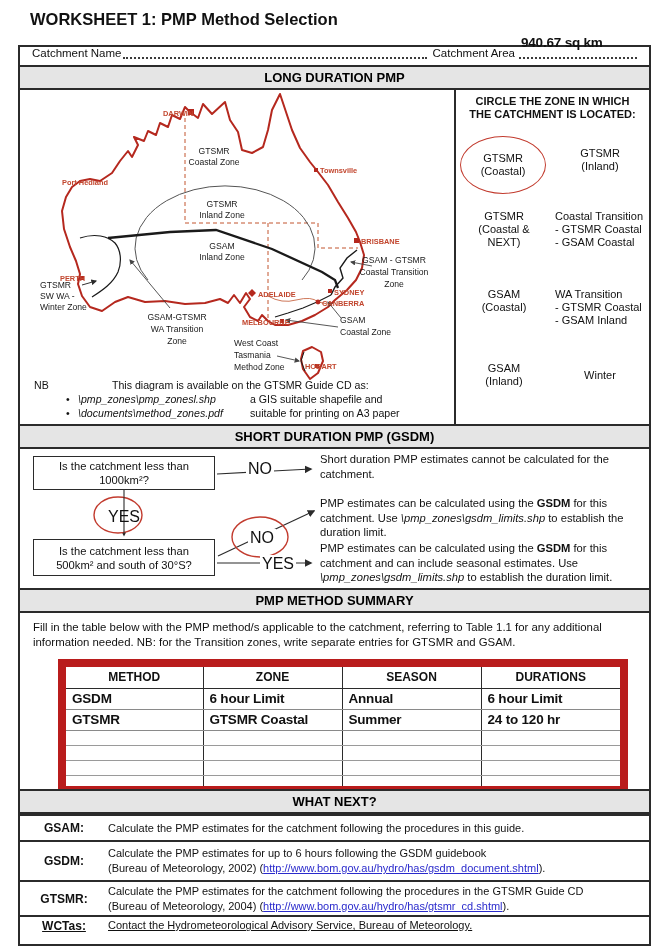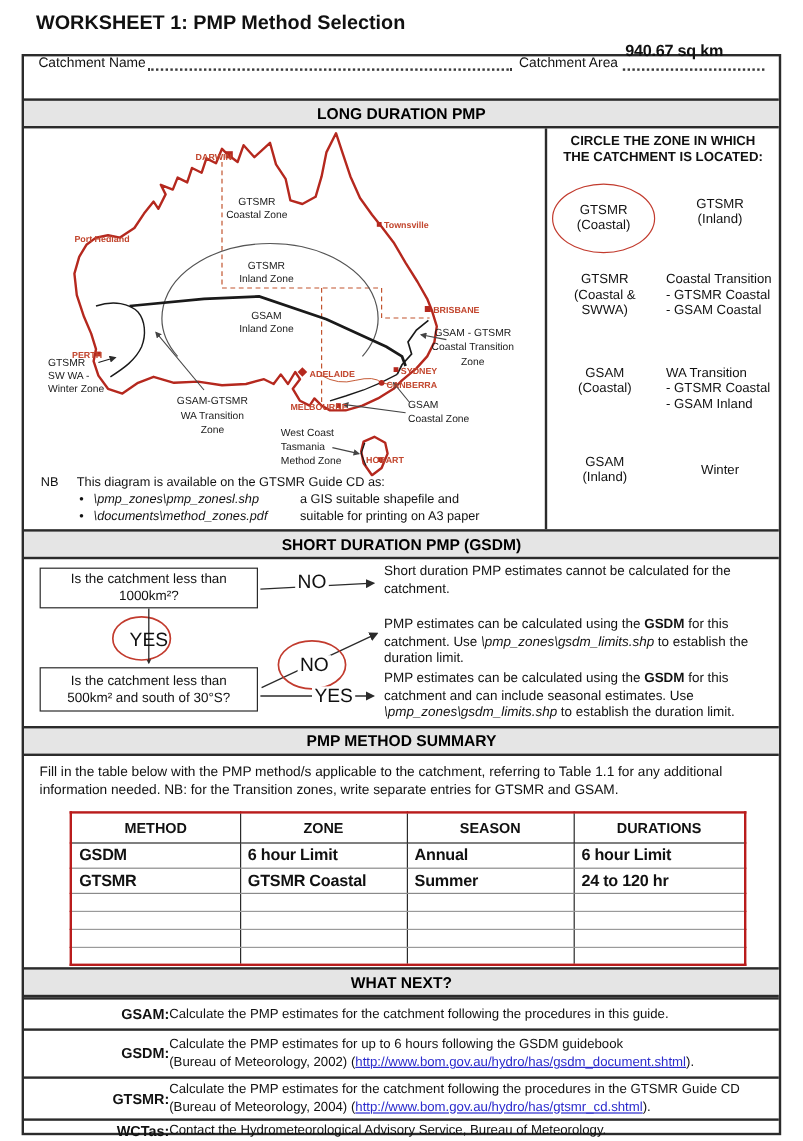--- a/index.html
+++ b/index.html
@@ -11,7 +11,7 @@
   .bar{height:25px;background:#e5e5e5;border-top:2px solid #2b2b2b;border-bottom:2px solid #2b2b2b;
        display:flex;align-items:center;justify-content:center;font-weight:bold;font-size:13px;color:#000;}
   
-  .catch{height:35px;display:flex;align-items:flex-start;padding:0 12px 7px 12px;font-size:11.5px;}
+  .catch{height:18px;display:flex;align-items:center;padding:0 12px 7px 12px;font-size:11.5px;}
   .dotline{border-bottom:2px dotted #3a3a3a;height:12px;}
   .catch .dots1{flex:1;margin:0 6px 0 2px;}
   .area-field{position:relative;width:118px;margin-left:4px;}

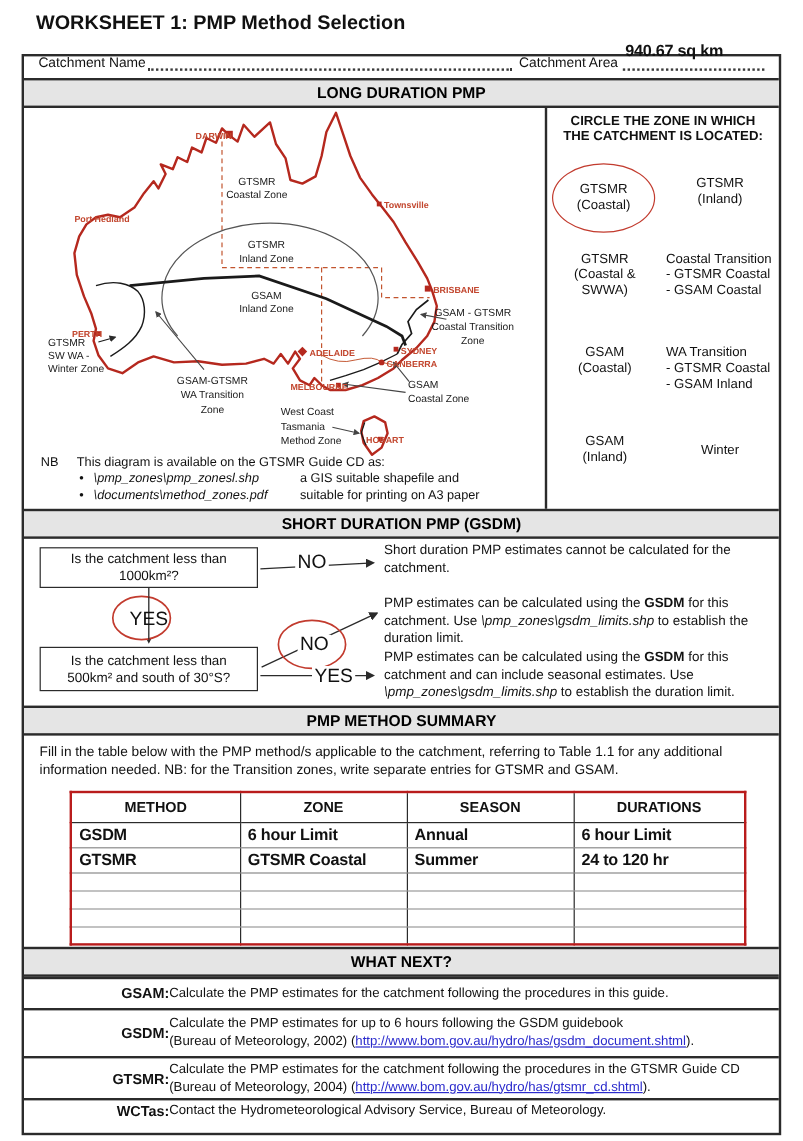--- a/index.html
+++ b/index.html
@@ -191,7 +191,7 @@
       <div class="zp-opt" style="left:0;top:120px;width:96px;">
         <div>GTSMR</div>
         <div>(Coastal &amp;</div>
-        <div>SWWA)</div>
+        <div>NEXT)</div>
       </div>
       <div class="zp-opt lft" style="left:99px;top:120px;width:98px;">
         <div>Coastal Transition</div>

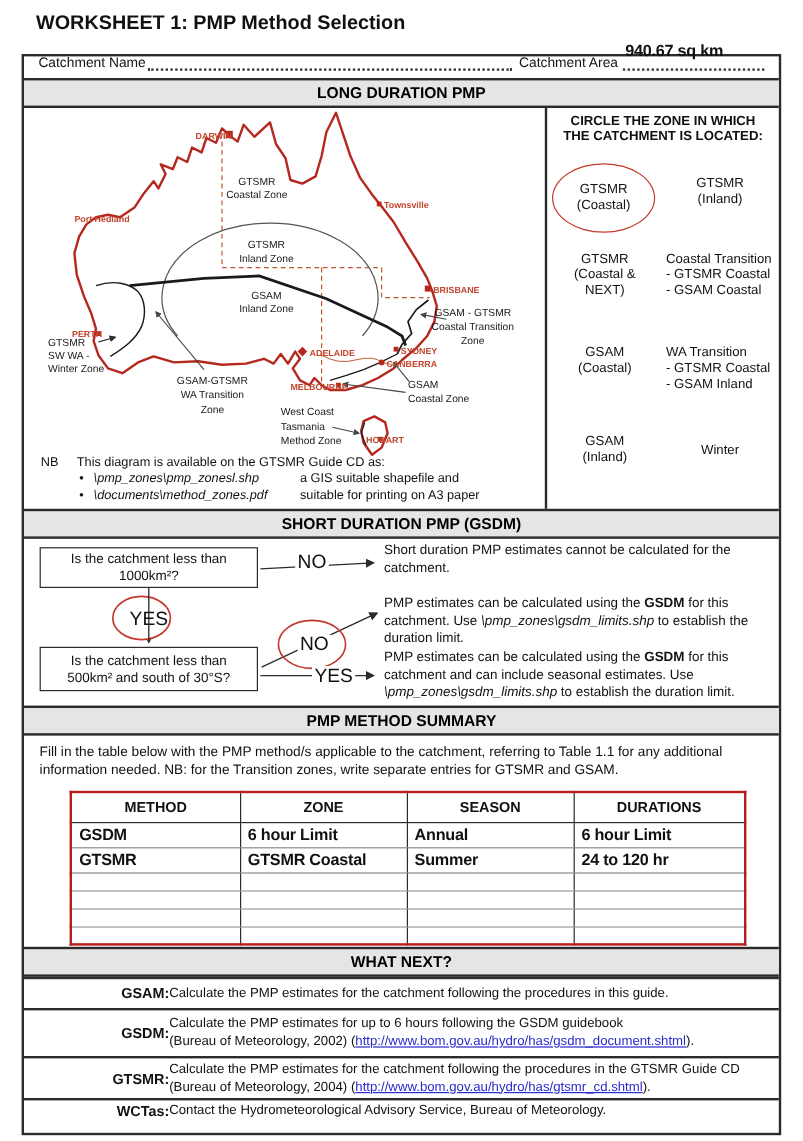--- a/index.html
+++ b/index.html
@@ -28,7 +28,7 @@
   .opt-ellipse{position:absolute;left:4px;top:46px;width:86px;height:58px;border:1.7px solid #c23b2e;
                border-radius:50%;display:flex;flex-direction:column;align-items:center;justify-content:center;}
   .nb{position:absolute;left:14px;right:2px;bottom:4px;font-size:10.6px;line-height:14px;}
-  .nb-row{display:flex;}
+  .nb-row{display:flex;gap:48px;}
   .nb-lab{width:30px;font-weight:normal;}
   .nb-b{display:flex;padding-left:32px;}
   .nb-bullet{width:12px;}

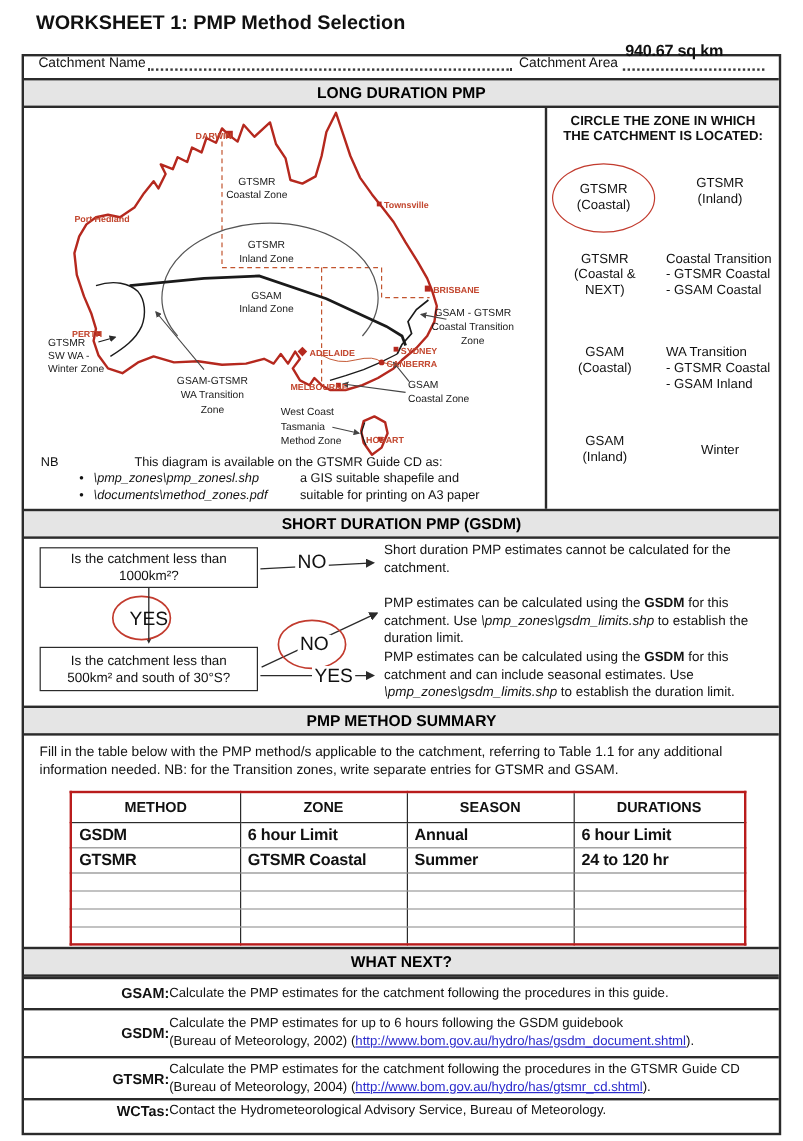--- a/index.html
+++ b/index.html
@@ -50,7 +50,7 @@
   table.sum{border-collapse:collapse;margin:9px 0 0 38px;table-layout:fixed;}
   table.sum td,table.sum th{border-left:1.6px solid #2b2b2b;border-right:1.6px solid #2b2b2b;
         padding:0 6px;overflow:hidden;white-space:nowrap;}
-  table.sum{border:2px solid #b91c1c;}
+  table.sum{border:8px solid #b91c1c;}
   tr.hrow th{height:25px;font-size:12px;border-bottom:1.8px solid #2b2b2b;text-align:center;}
   tr.drow td{height:21px;border-bottom:1.6px solid #8a8a8a;text-align:left;}
   tr.erow td{height:15px;border-bottom:1.4px solid #9a9a9a;}

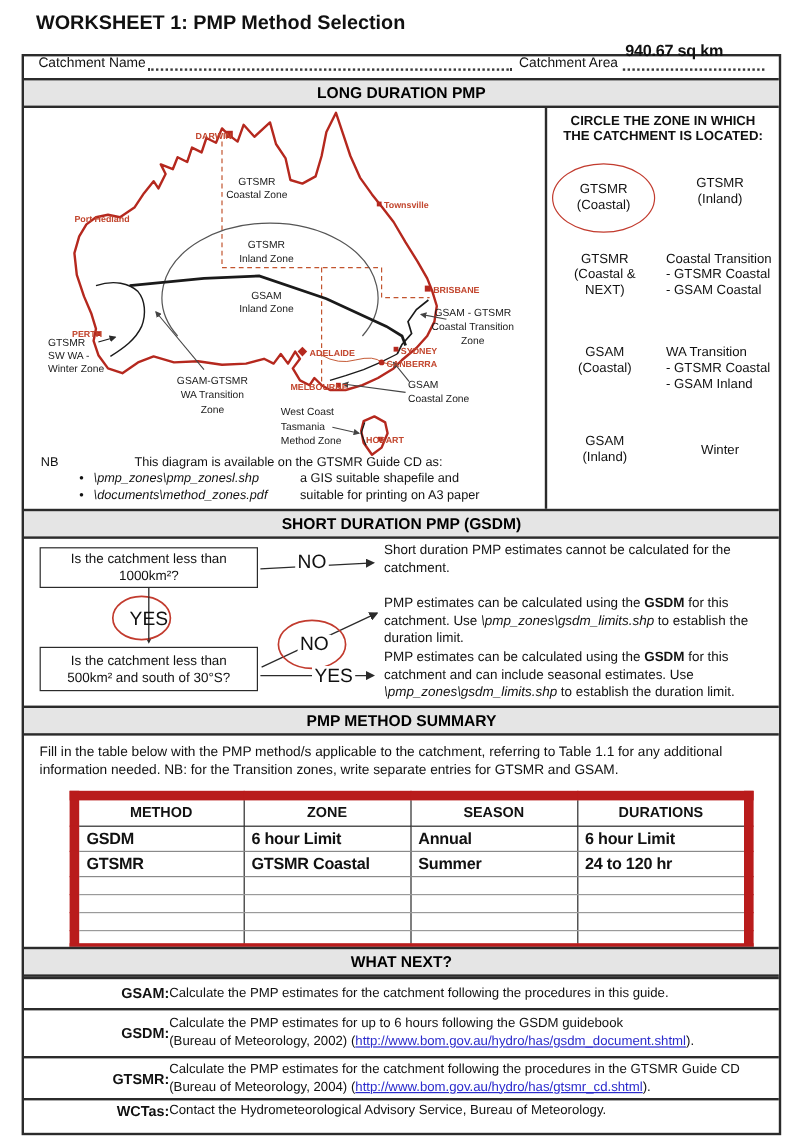--- a/index.html
+++ b/index.html
@@ -57,7 +57,7 @@
   tr.erow:last-child td{border-bottom:none;}
   
   .wn-row{display:flex;border-top:2px solid #2b2b2b;align-items:center;}
-  .wn-lab{width:88px;text-align:right;font-weight:bold;font-size:12px;margin-left:33px;}
+  .wn-lab{width:88px;text-align:center;font-weight:bold;font-size:12px;}
   .wn-txt{flex:1;font-size:11px;line-height:14.6px;padding-right:6px;}
   a.lnk{color:#2a2acc;text-decoration:underline;}
   

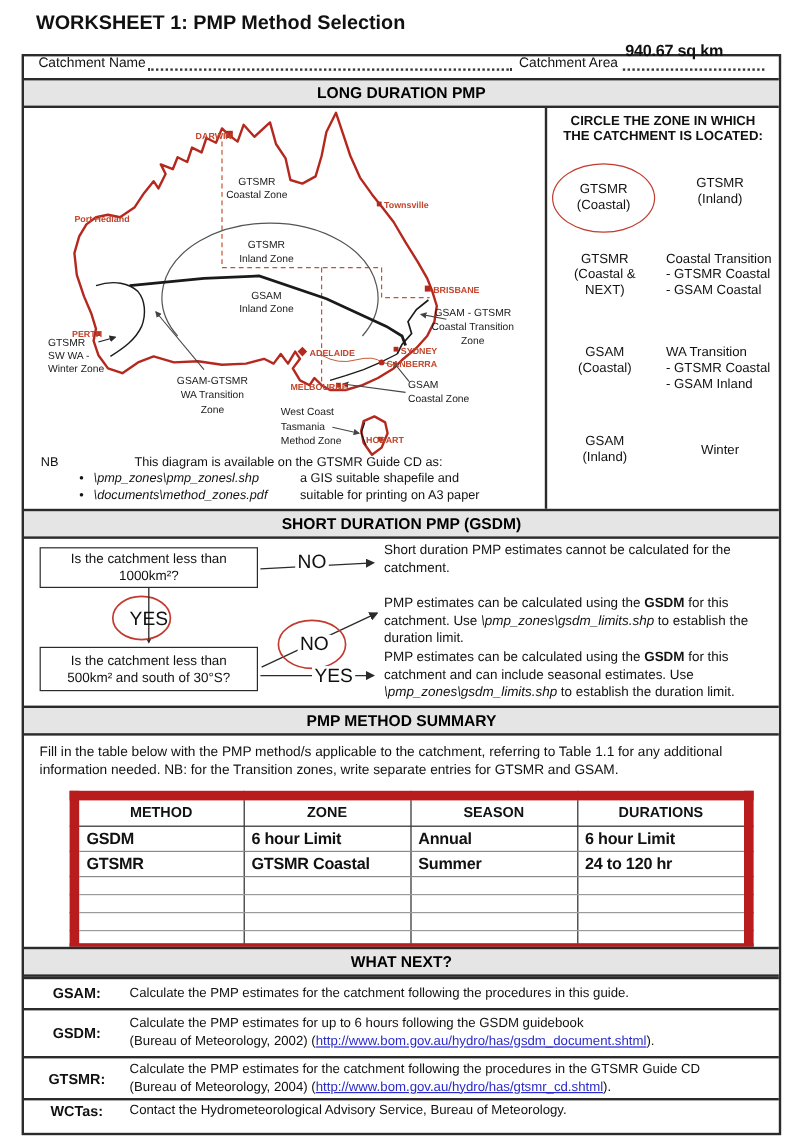--- a/index.html
+++ b/index.html
@@ -329,7 +329,7 @@
       <div><span>(Bureau of Meteorology, 2004) (</span><a href="#" class="lnk">http://www.bom.gov.au/hydro/has/gtsmr_cd.shtml</a><span>).</span></div>
     </div>
   </div>
-  <div class="wn-row" style="height:19px;">
+  <div class="wn-row" style="height:19px;text-decoration:underline;">
     <div class="wn-lab">WCTas:</div>
     <div class="wn-txt">Contact the Hydrometeorological Advisory Service, Bureau of Meteorology.</div>
   </div>

